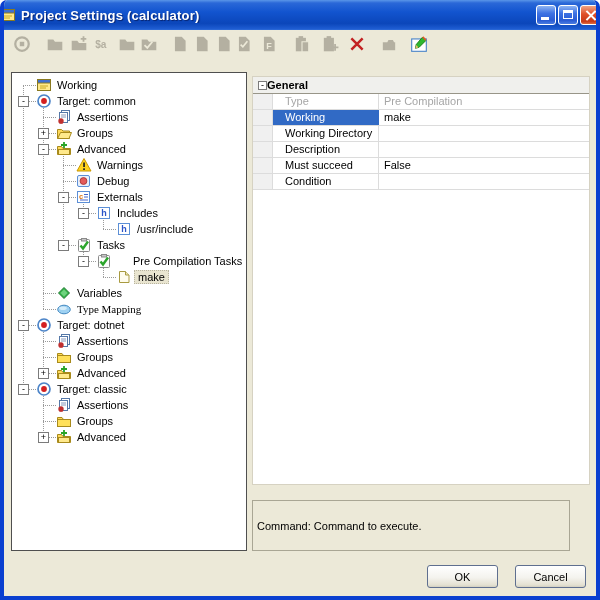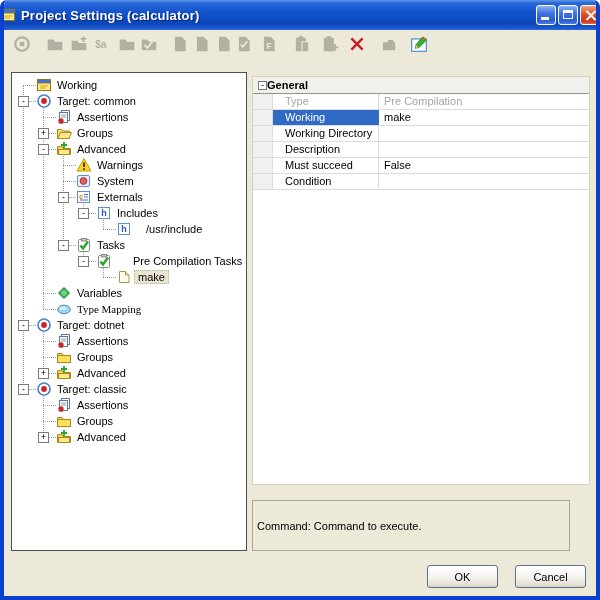--- a/index.html
+++ b/index.html
@@ -282,7 +282,7 @@
             <rect x="1.5" y="2.5" width="12" height="11" rx="1.5" fill="#e7f0fb" stroke="#5c8fd6"></rect>
             <circle cx="7.5" cy="8" r="3.4" fill="#e35b5b" stroke="#b23a3a"></circle>
           </svg></span>
-        <span class="tlabel" style="left: 82px;">System</span>
+        <span class="tlabel" style="left: 82px;">Debug</span>
       </div>
       <div class="trow" style="top: 116px;">
         <span class="tstub" style="left: 51px;"></span>

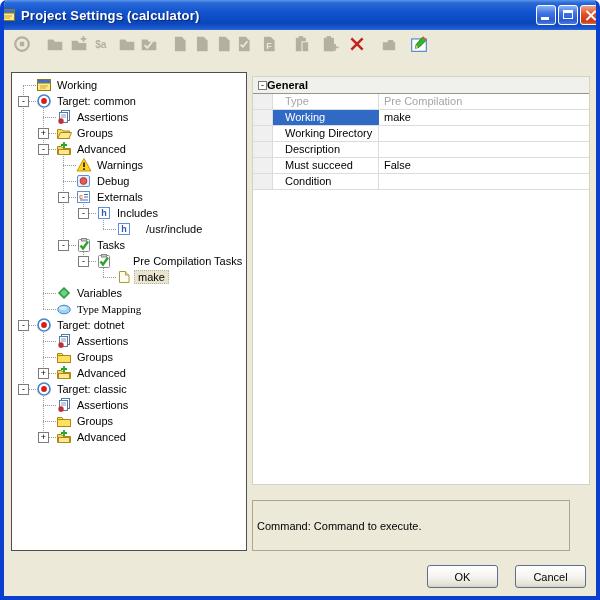--- a/index.html
+++ b/index.html
@@ -311,7 +311,7 @@
             <rect x="2.5" y="2.5" width="11" height="11" fill="#fff" stroke="#5c8fd6"></rect>
             <text x="5.2" y="11.2" font-size="9" fill="#2b55c8" font-weight="bold" font-family="sans-serif">h</text>
           </svg></span>
-        <span class="tlabel" style="left: 131px; text-align: center;">/usr/include</span>
+        <span class="tlabel" style="left: 122px; text-align: center;">/usr/include</span>
       </div>
       <div class="trow" style="top: 164px;">
         <span class="tstub" style="left: 51px;"></span>

